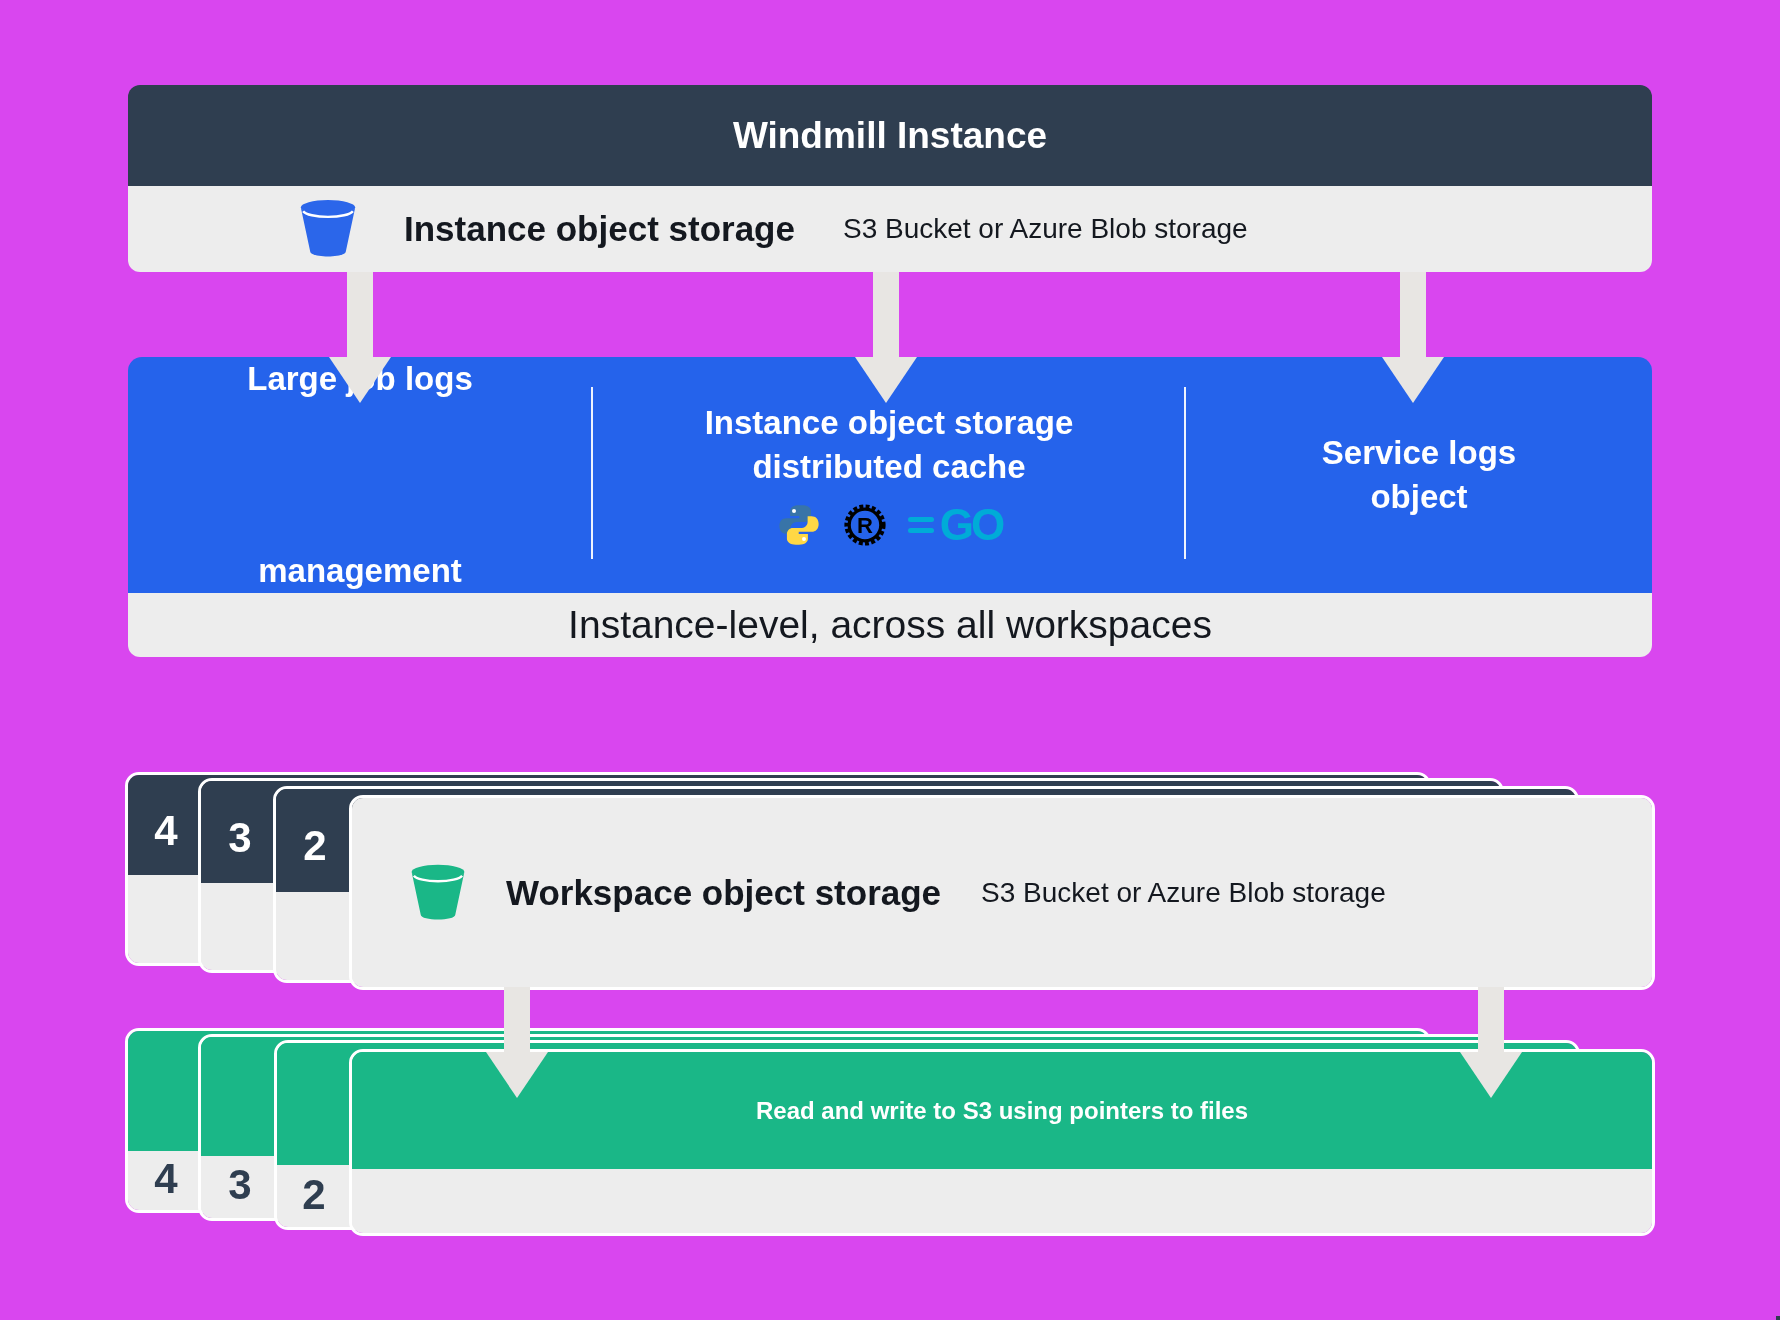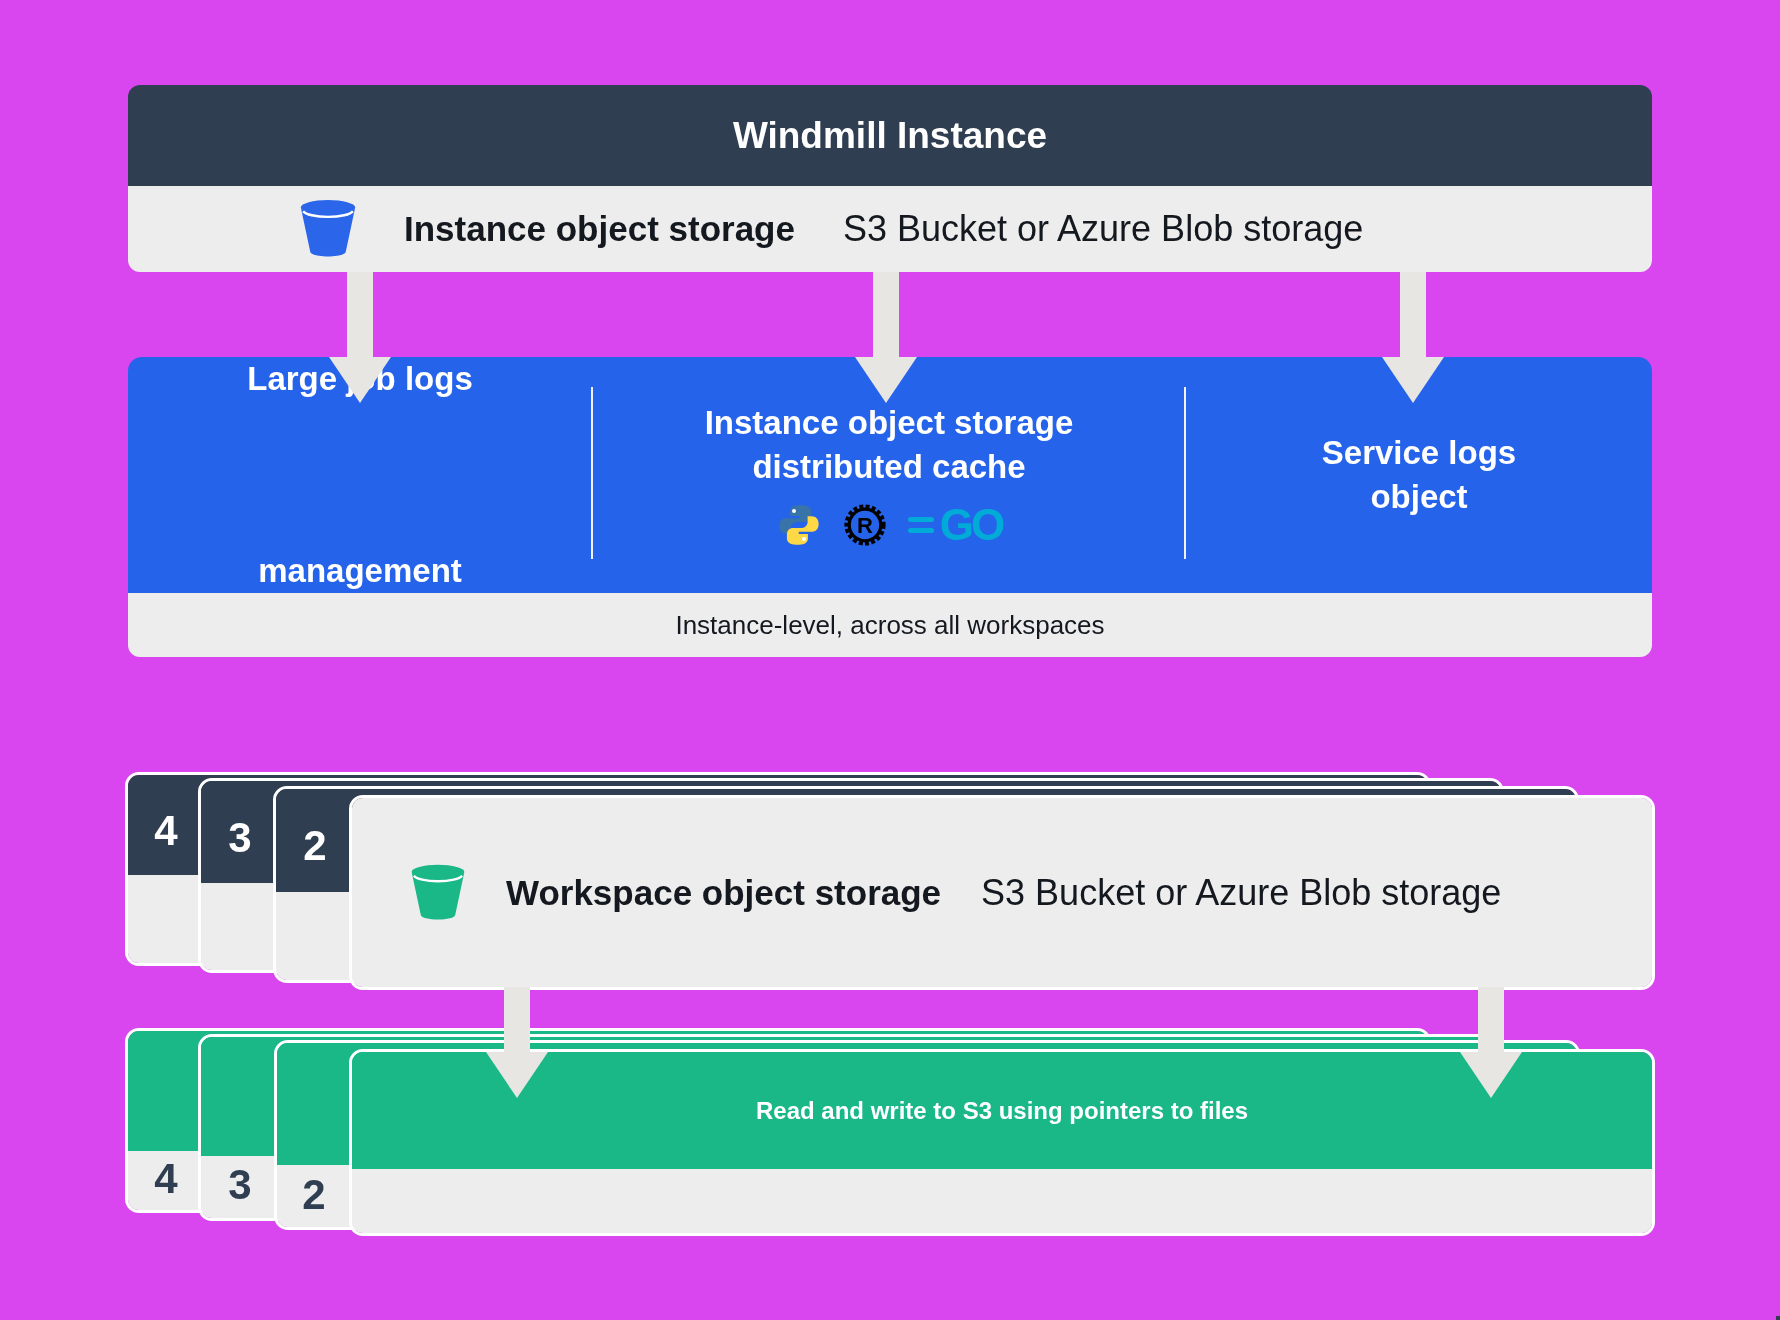--- a/index.html
+++ b/index.html
@@ -17,7 +17,7 @@
                    border-radius:0 0 12px 12px;display:flex;align-items:center;padding-left:170px;}
   .bucket-svg{flex:0 0 auto;}
   .bucket-label{font-size:35px;font-weight:700;margin-left:46px;}
-  .bucket-detail{font-size:36px;font-weight:400;margin-left:48px;}
+  .bucket-detail{font-size:28px;font-weight:400;margin-left:48px;}
 
   .blue-box{left:128px;top:357px;width:1524px;height:236px;background:var(--blue);
             border-radius:14px 14px 0 0;color:#fff;}

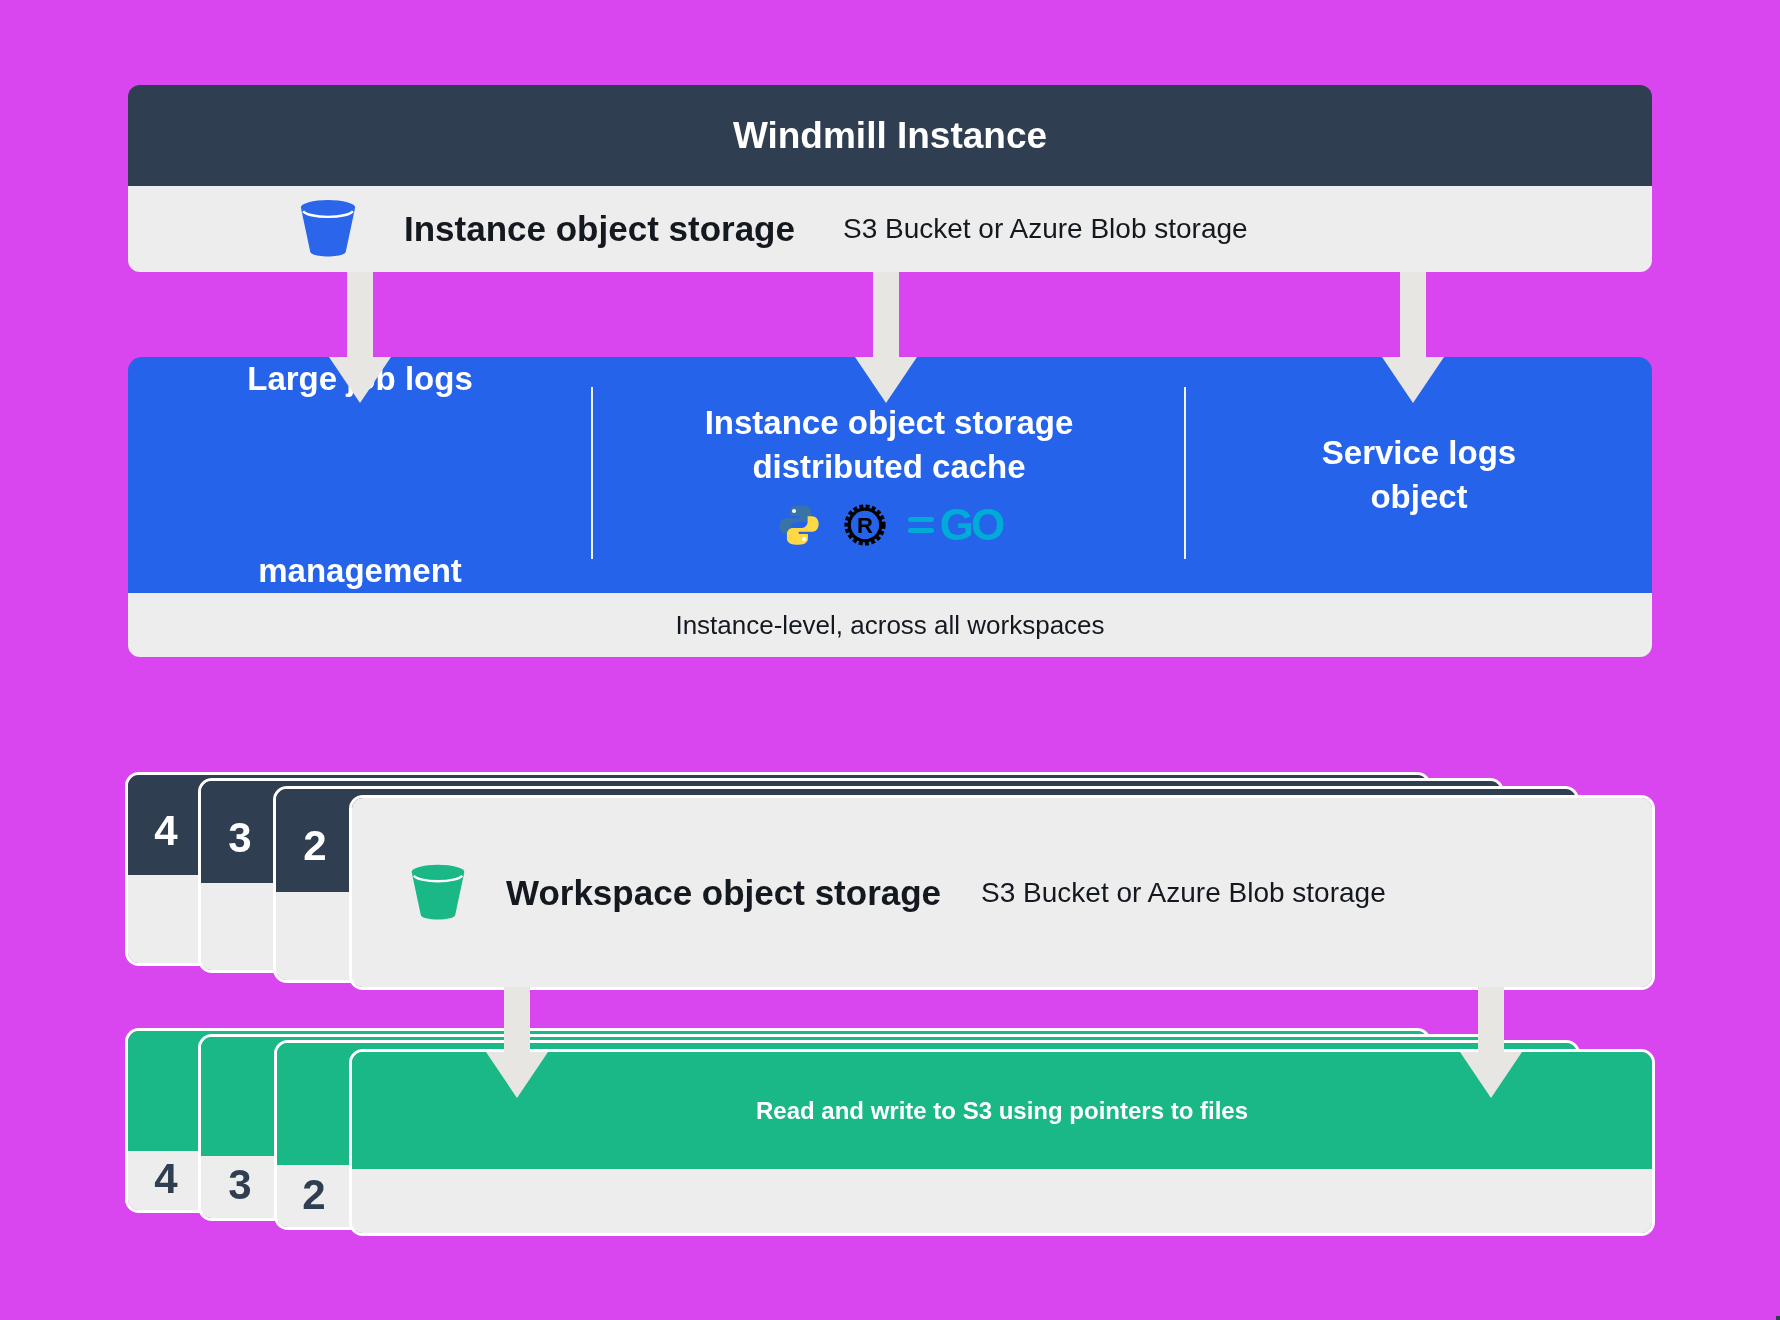--- a/index.html
+++ b/index.html
@@ -36,7 +36,7 @@
   .go-text{font-size:44px;font-weight:800;letter-spacing:-3px;line-height:1;}
 
   .inst-footer{left:128px;top:593px;width:1524px;height:64px;background:var(--graybar);
-               border-radius:0 0 12px 12px;font-size:26px;color:var(--text);}
+               border-radius:0 0 12px 12px;font-size:39px;color:var(--text);}
 
   
   .stem{background:var(--arrow);width:26px;}

